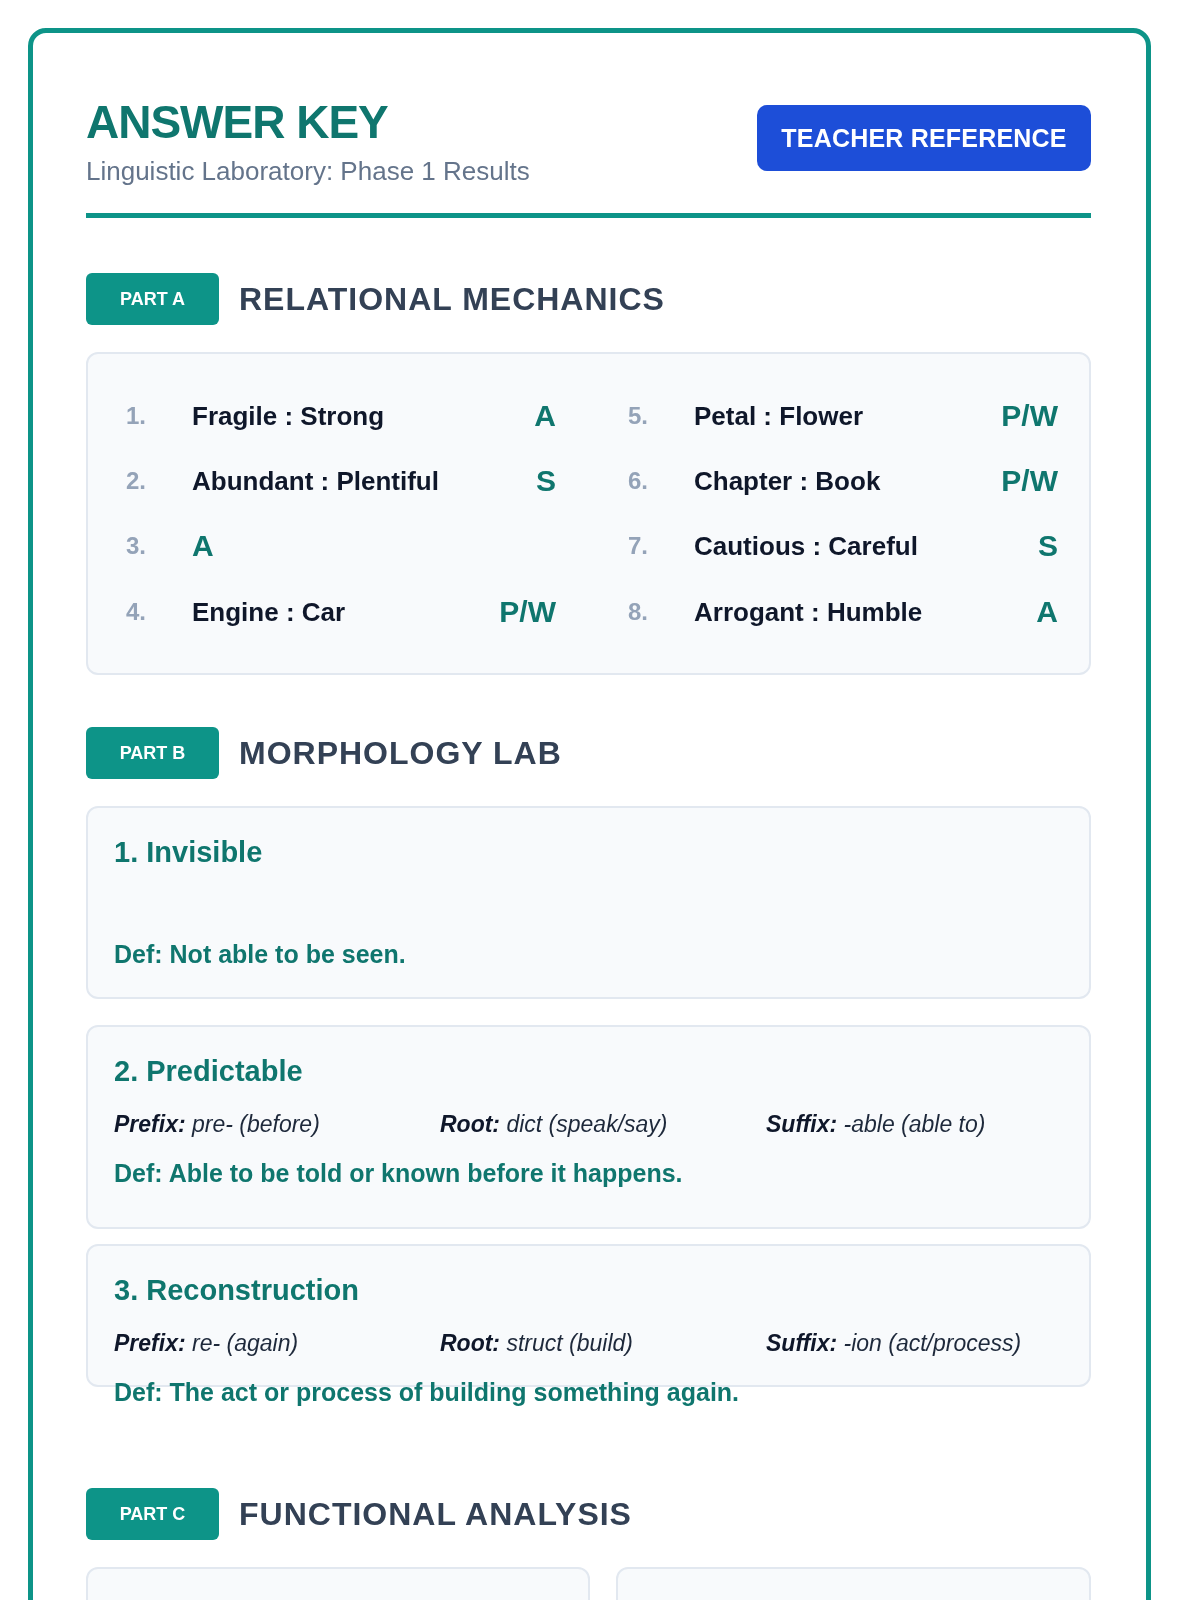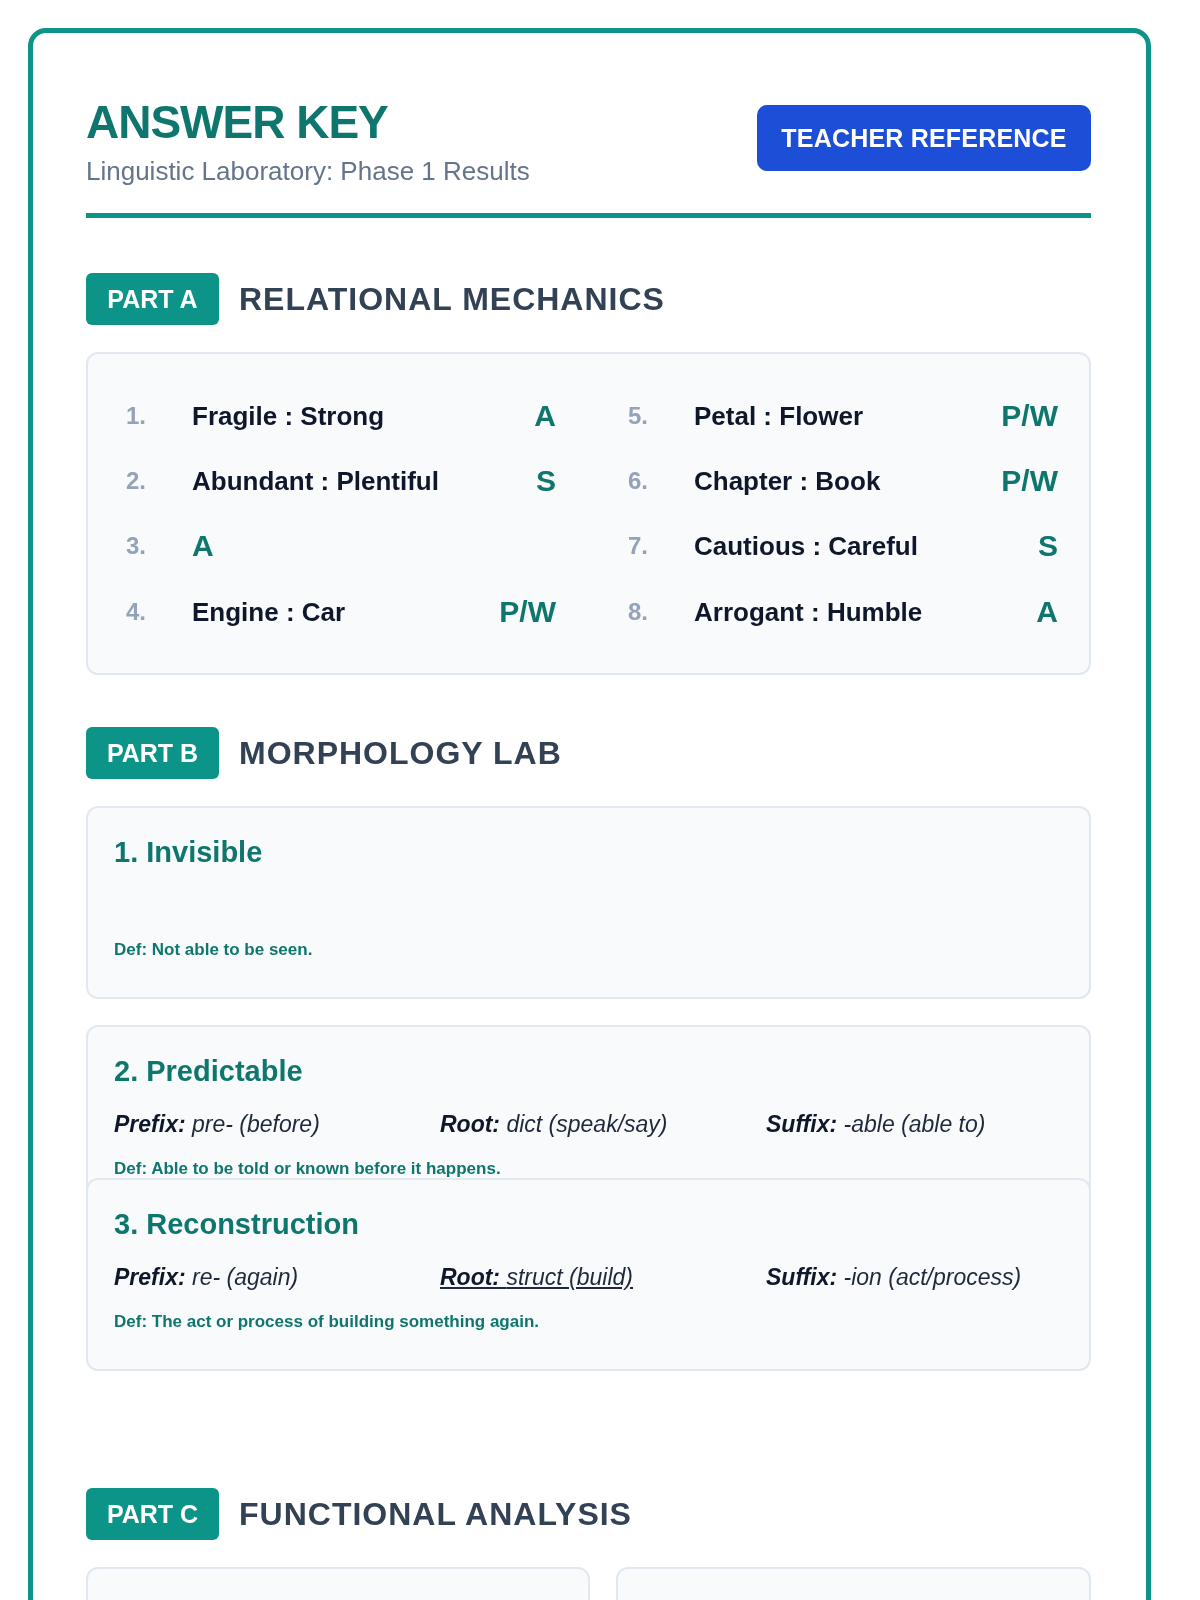--- a/index.html
+++ b/index.html
@@ -26,7 +26,7 @@
     .section-head { position: absolute; left: 0; height: 52px; display: flex; align-items: center; }
     .part-badge {
       width: 133px; height: 52px; background: #0d9488; color: #fff; border-radius: 6px;
-      font-size: 25px; font-weight: 700; display: flex; align-items: center; justify-content: center;
+      font-size: 18px; font-weight: 700; display: flex; align-items: center; justify-content: center;
     }
     .section-title { margin-left: 20px; font-size: 32px; font-weight: 700; color: #334155; letter-spacing: 1px; }
 

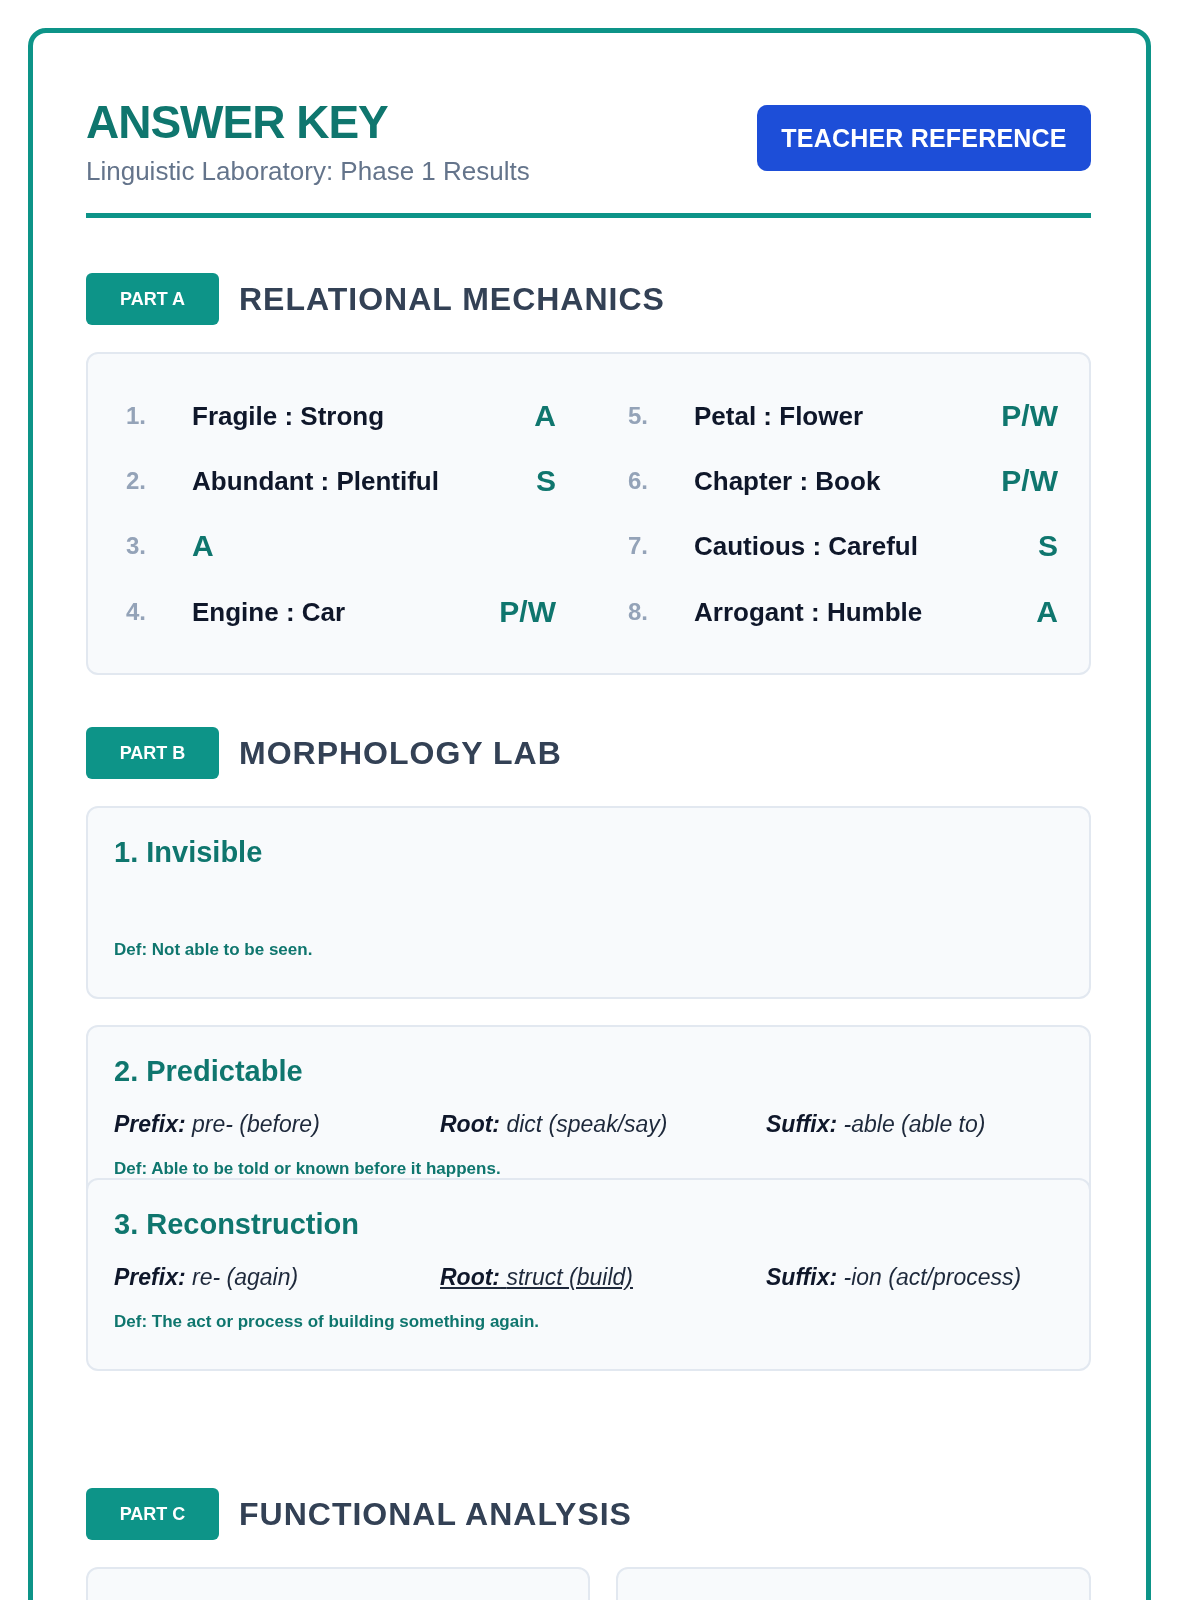--- a/index.html
+++ b/index.html
@@ -42,7 +42,7 @@
     .morph-row { position: absolute; left: 26px; top: 84px; width: 950px; height: 32px; }
     .m-part { position: absolute; top: 0; font-size: 23px; font-style: italic; color: #1e293b; white-space: nowrap; }
     .m-part .lbl { font-weight: 700; color: #0f172a; }
-    .morph-def { position: absolute; left: 26px; top: 132px; font-size: 17px; font-weight: 700; color: #0f766e; }
+    .morph-def { position: absolute; left: 26px; top: 132px; font-size: 25px; font-weight: 700; color: #0f766e; }
 
     .c-card { position: absolute; top: 0; height: 60px; background: #f8fafc; border: 2px solid #e2e8f0; border-radius: 12px; }
   </style>

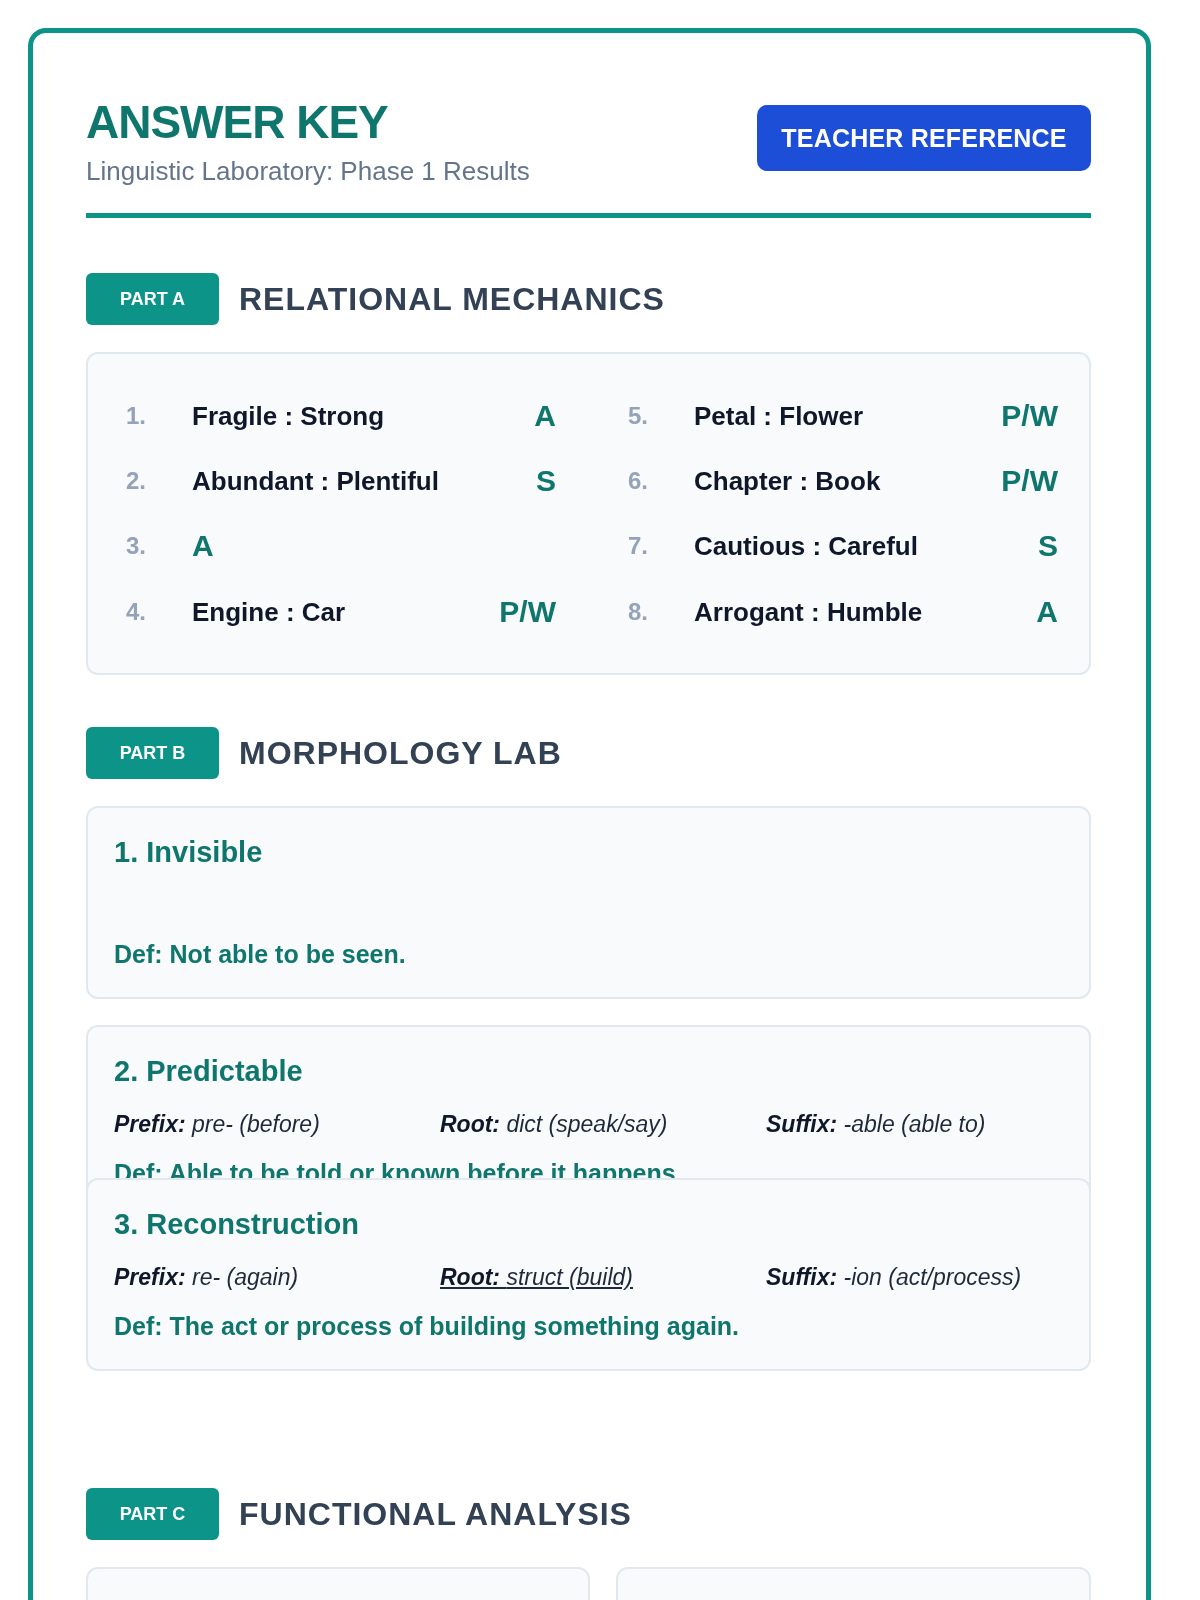--- a/index.html
+++ b/index.html
@@ -140,7 +140,7 @@
       <div class="morph-def">Def: Able to be told or known before it happens.</div>
     </div>
 
-    <div class="box" style="top:1145px; height:193px;padding-left:40px;">
+    <div class="box" style="top:1211px; height:143px;padding-left:40px;">
       <div class="morph-title">3. Reconstruction</div>
       <div class="morph-row">
         <div class="m-part" style="left:0;">

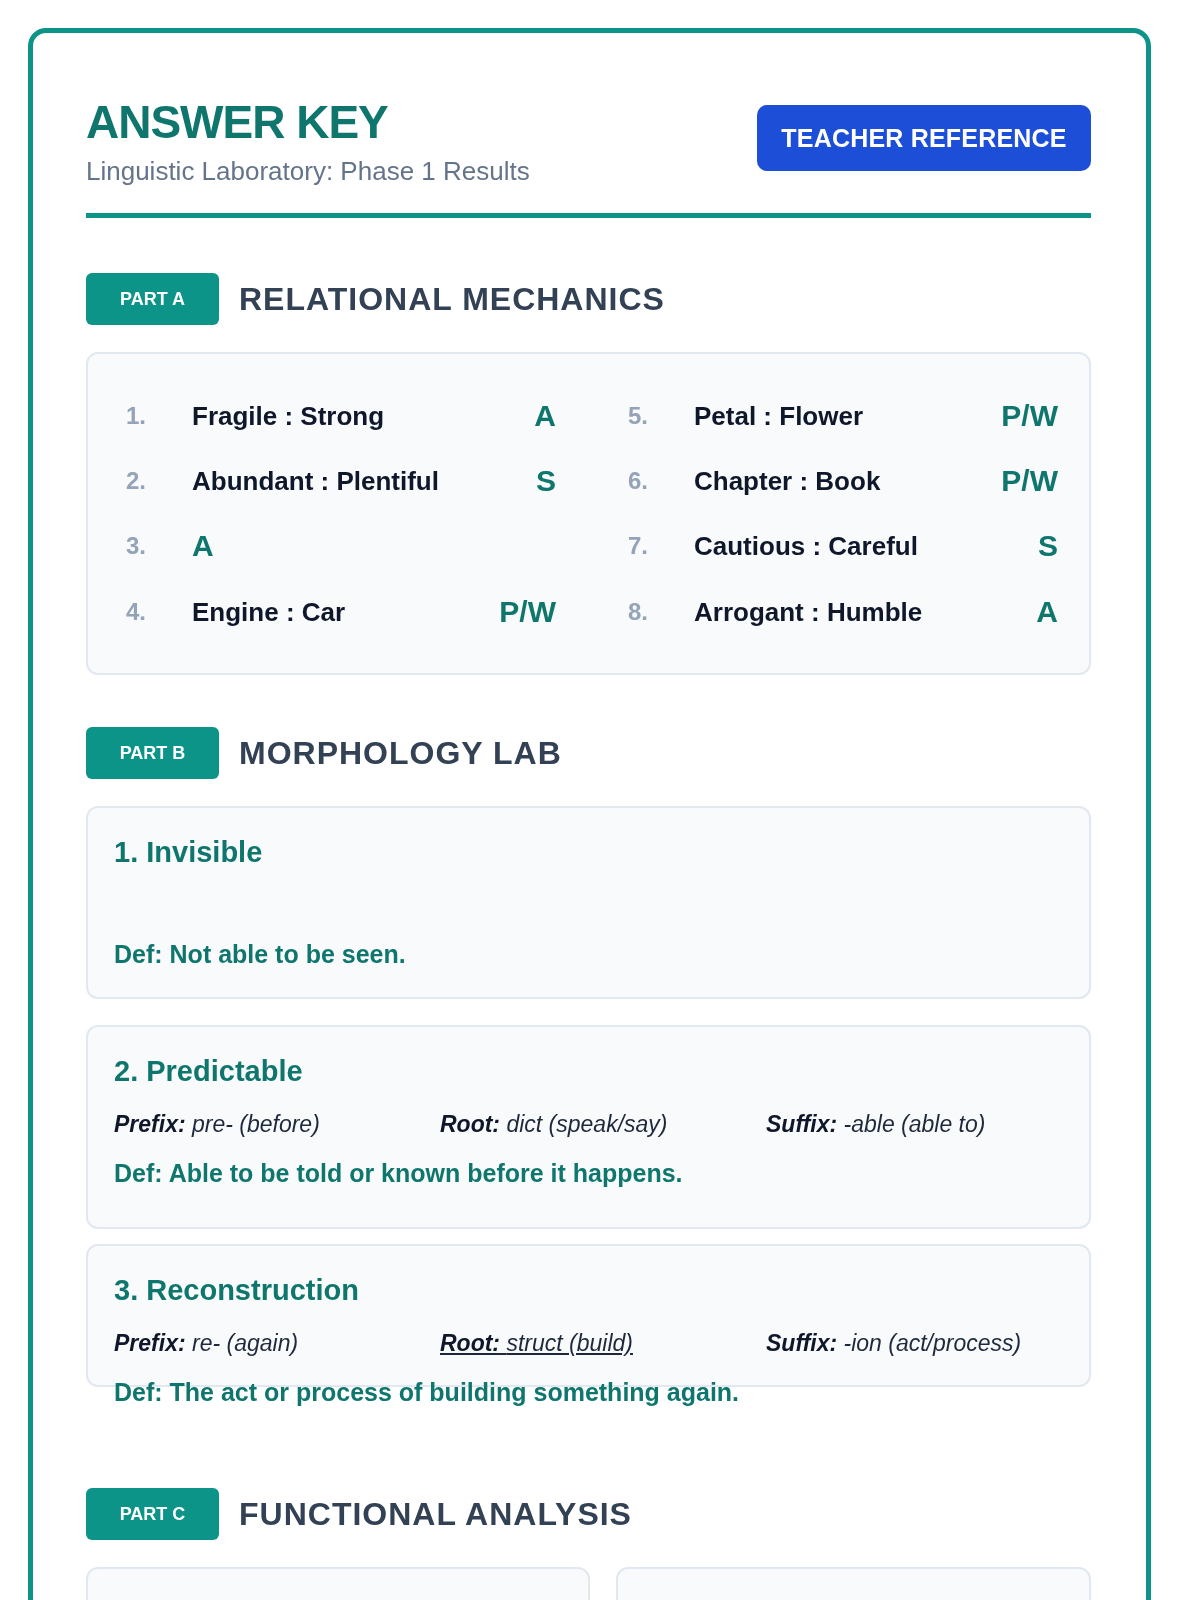--- a/index.html
+++ b/index.html
@@ -147,7 +147,7 @@
           <span class="lbl">Prefix:</span>
           <span>re- (again)</span>
         </div>
-        <div class="m-part" style="left:326px;text-decoration:underline;">
+        <div class="m-part" style="left:326px;">
           <span class="lbl">Root:</span>
           <span>struct (build)</span>
         </div>

